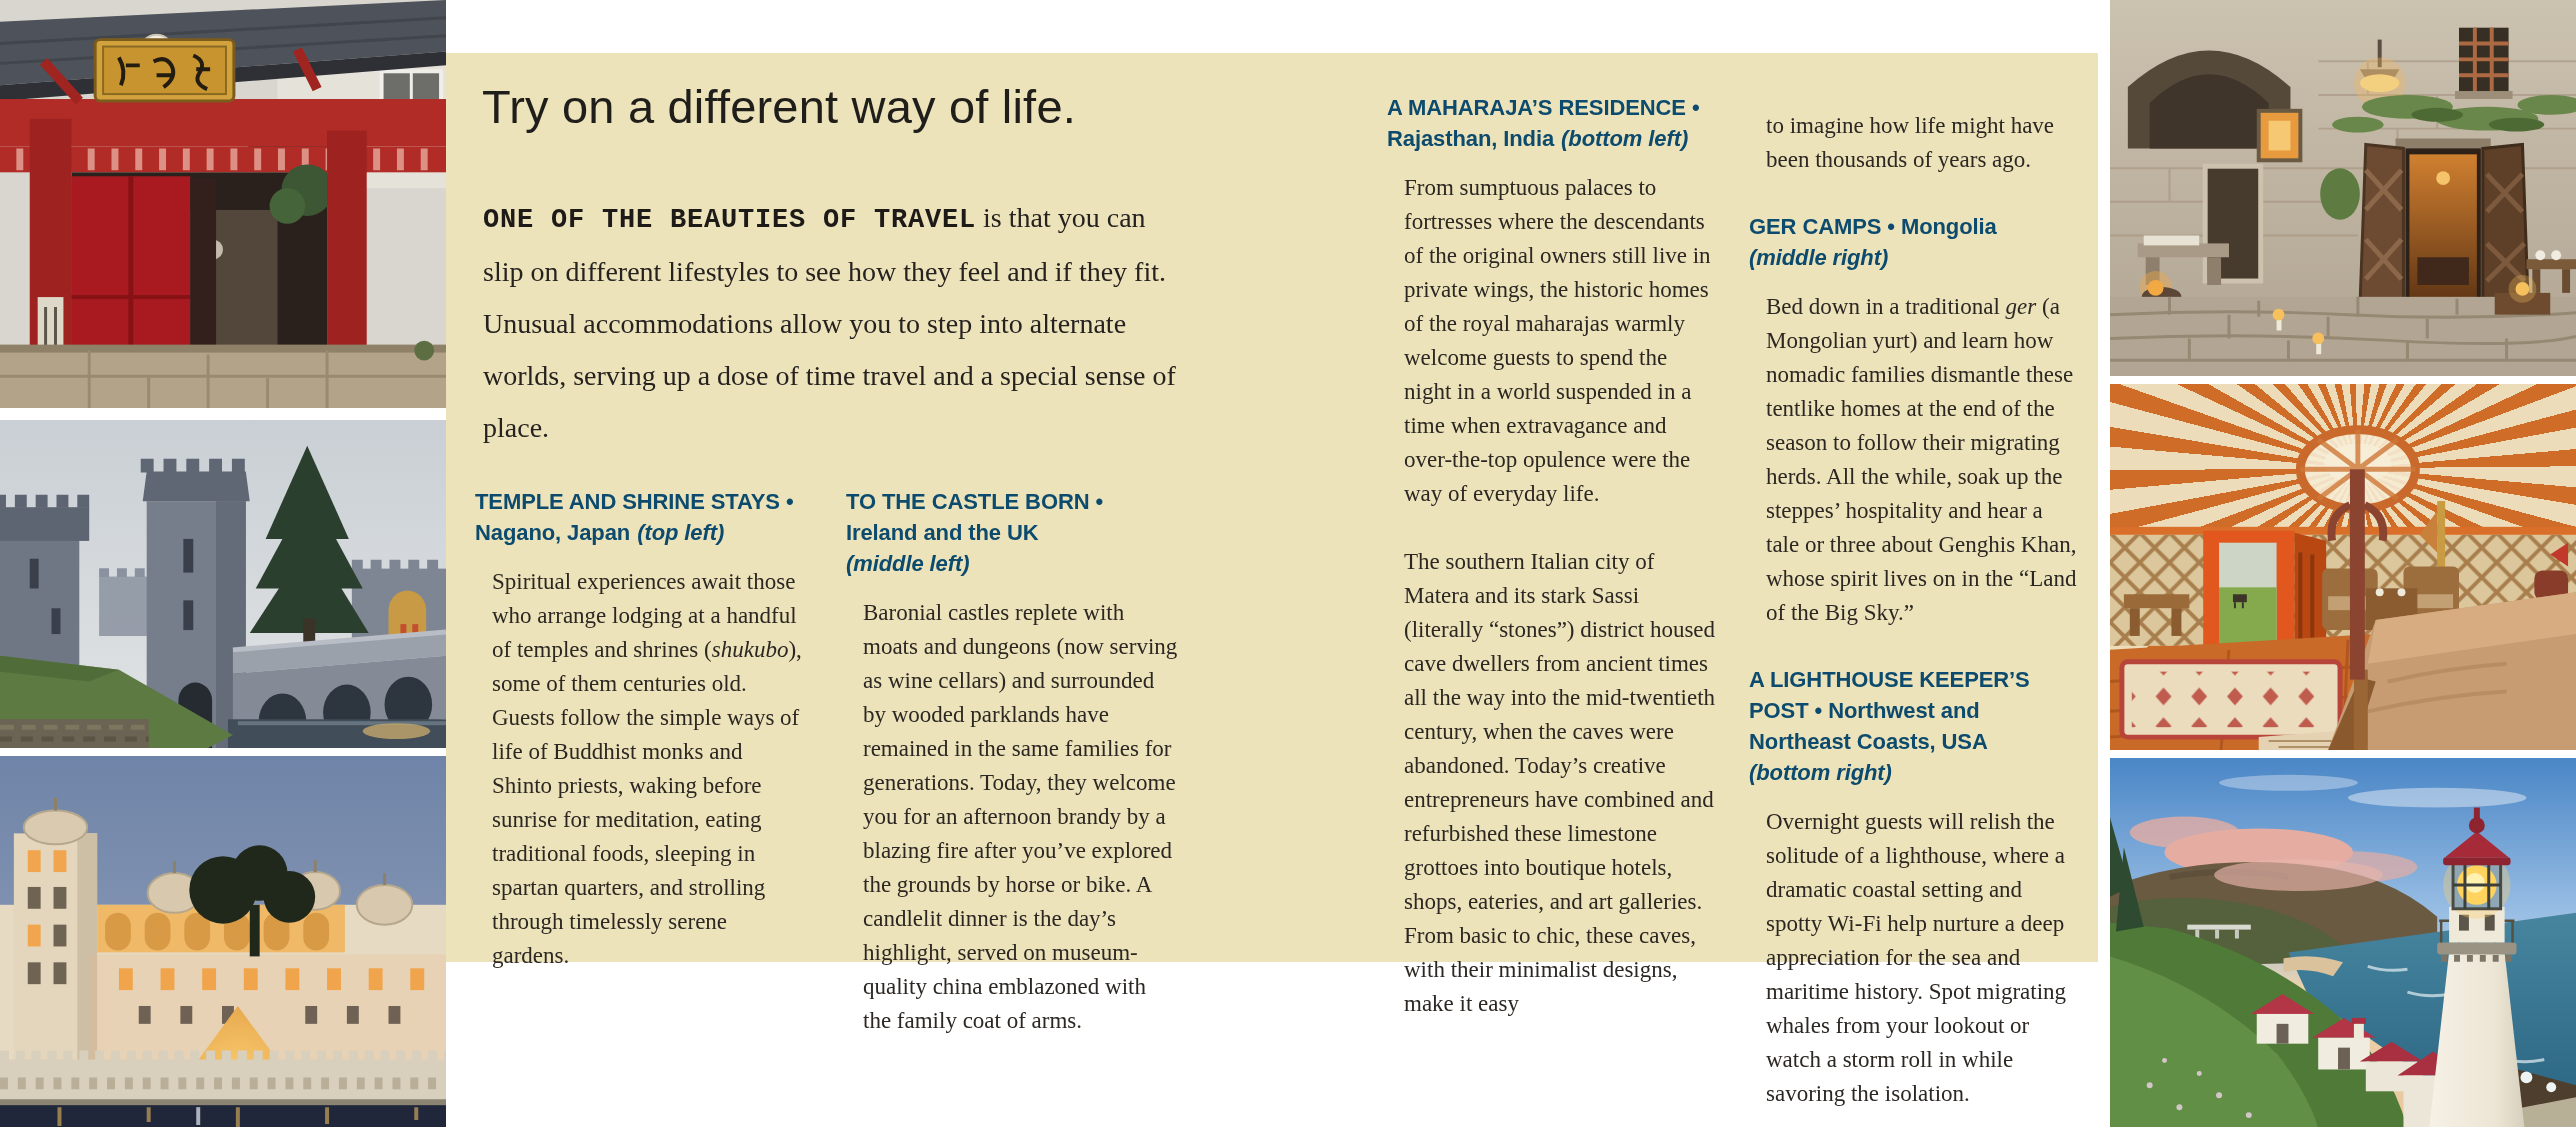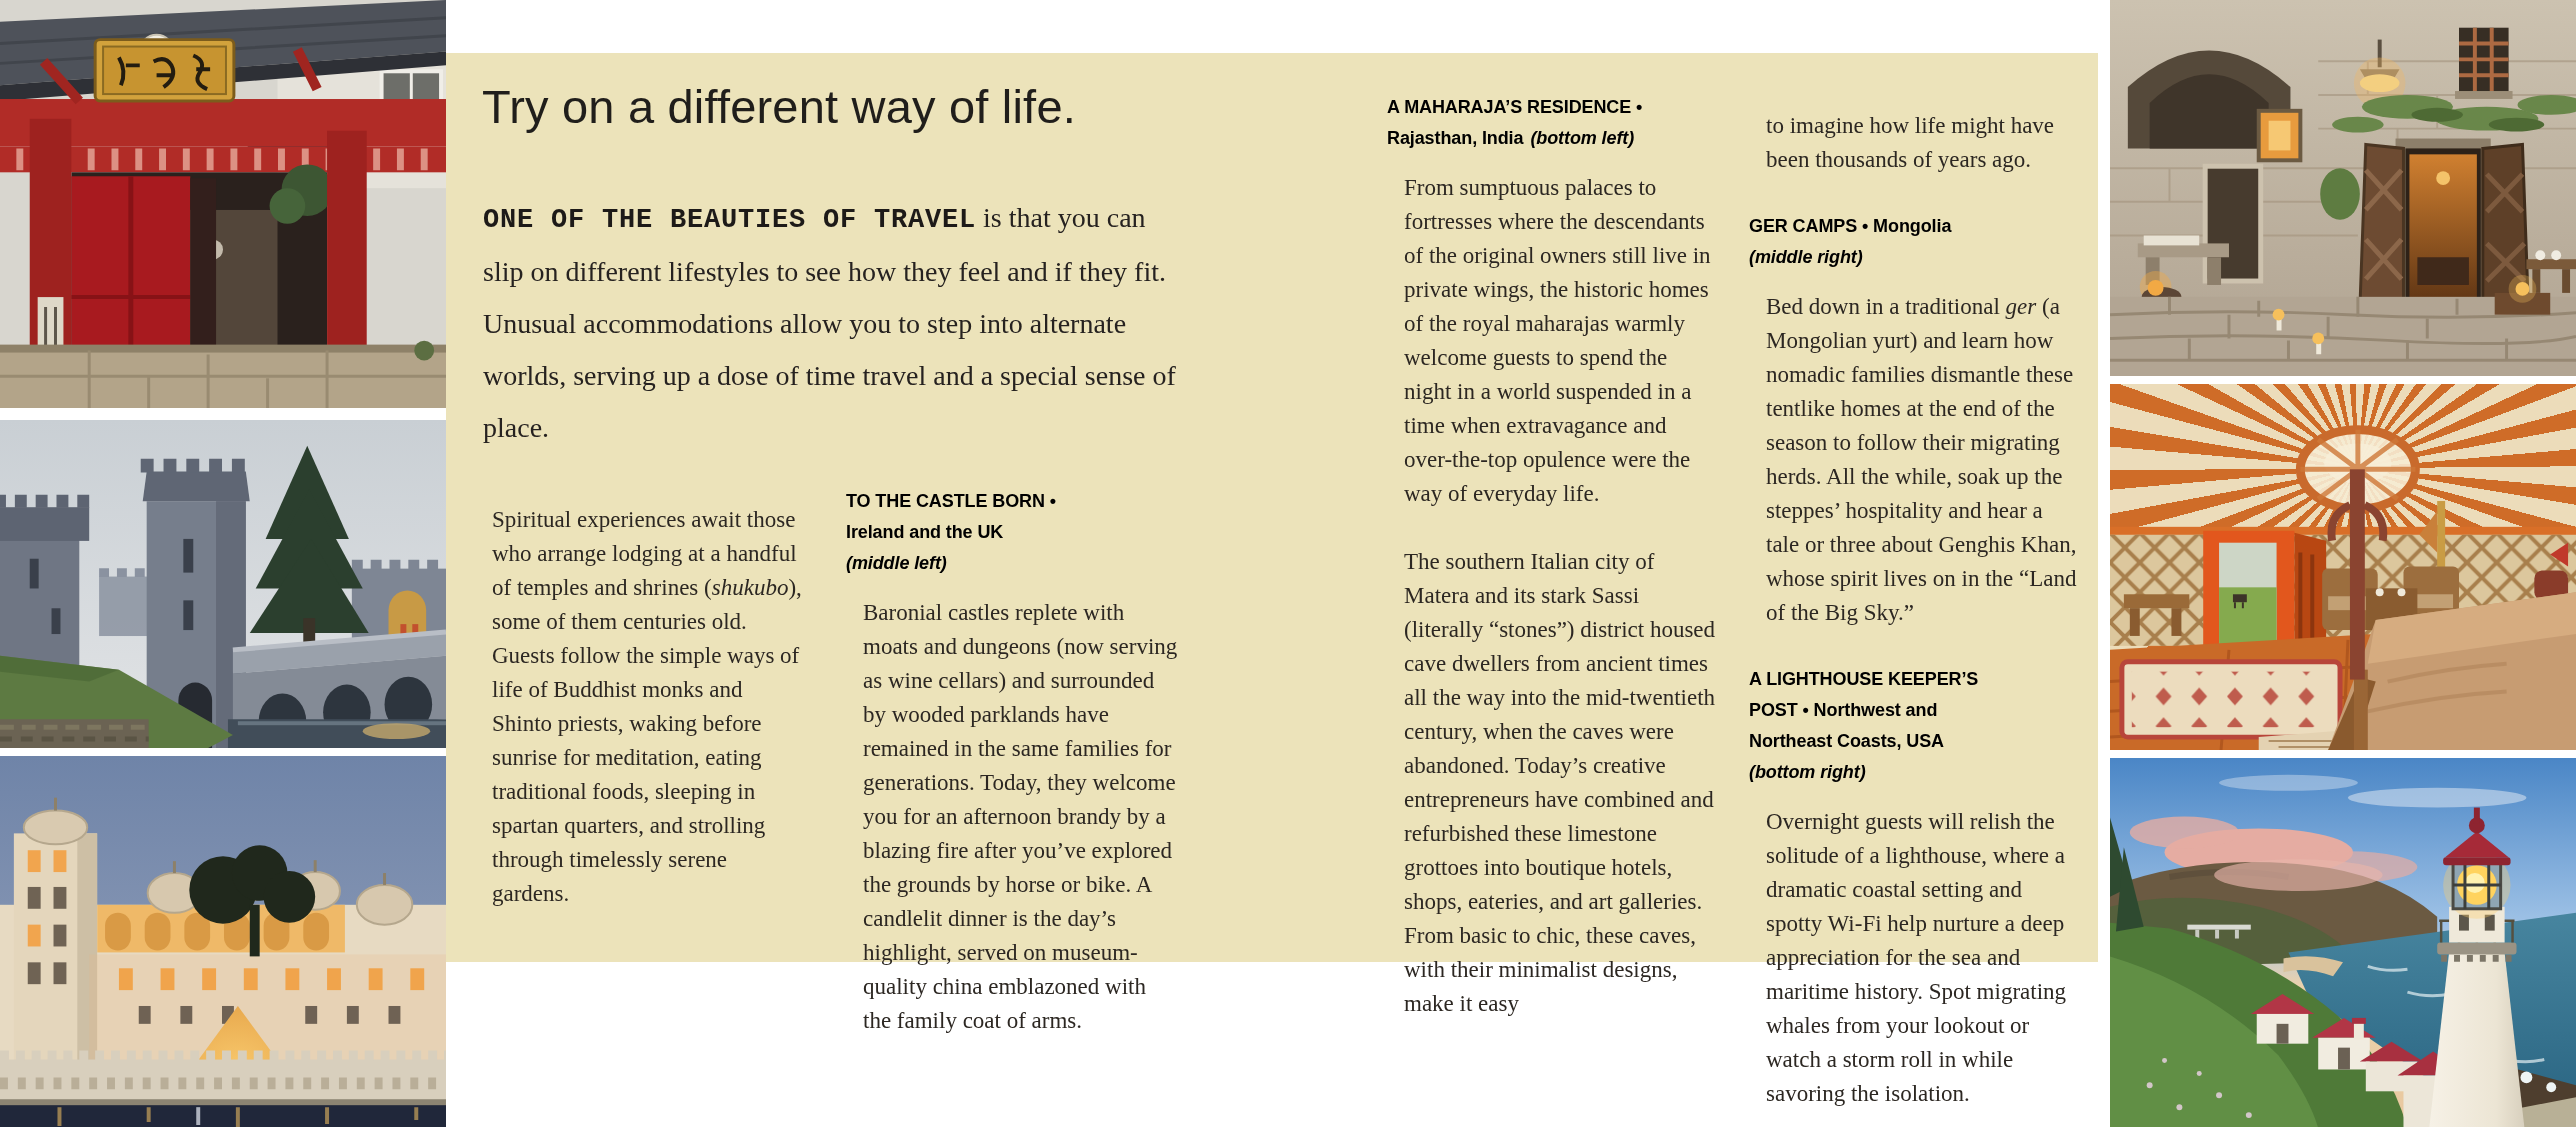--- a/index.html
+++ b/index.html
@@ -28,7 +28,7 @@
   .col3{left:941px;top:39px;}
   .col4{left:1303px;top:39px;}
   section{margin:0 0 34px 0;}
-  .sec-h{margin:0 0 7px 0;font-size:18px;font-weight:bold;line-height:31px;color:#000000;
+  .sec-h{margin:0 0 7px 0;font-size:22px;font-weight:bold;line-height:31px;color:#0c4a6e;
     letter-spacing:-0.1px;white-space:pre-line;}
   .h-place{font-style:italic;}
   .sec-body{margin:17px;font-family:"Liberation Serif",serif;font-size:23px;line-height:34px;color:#2c2722;}

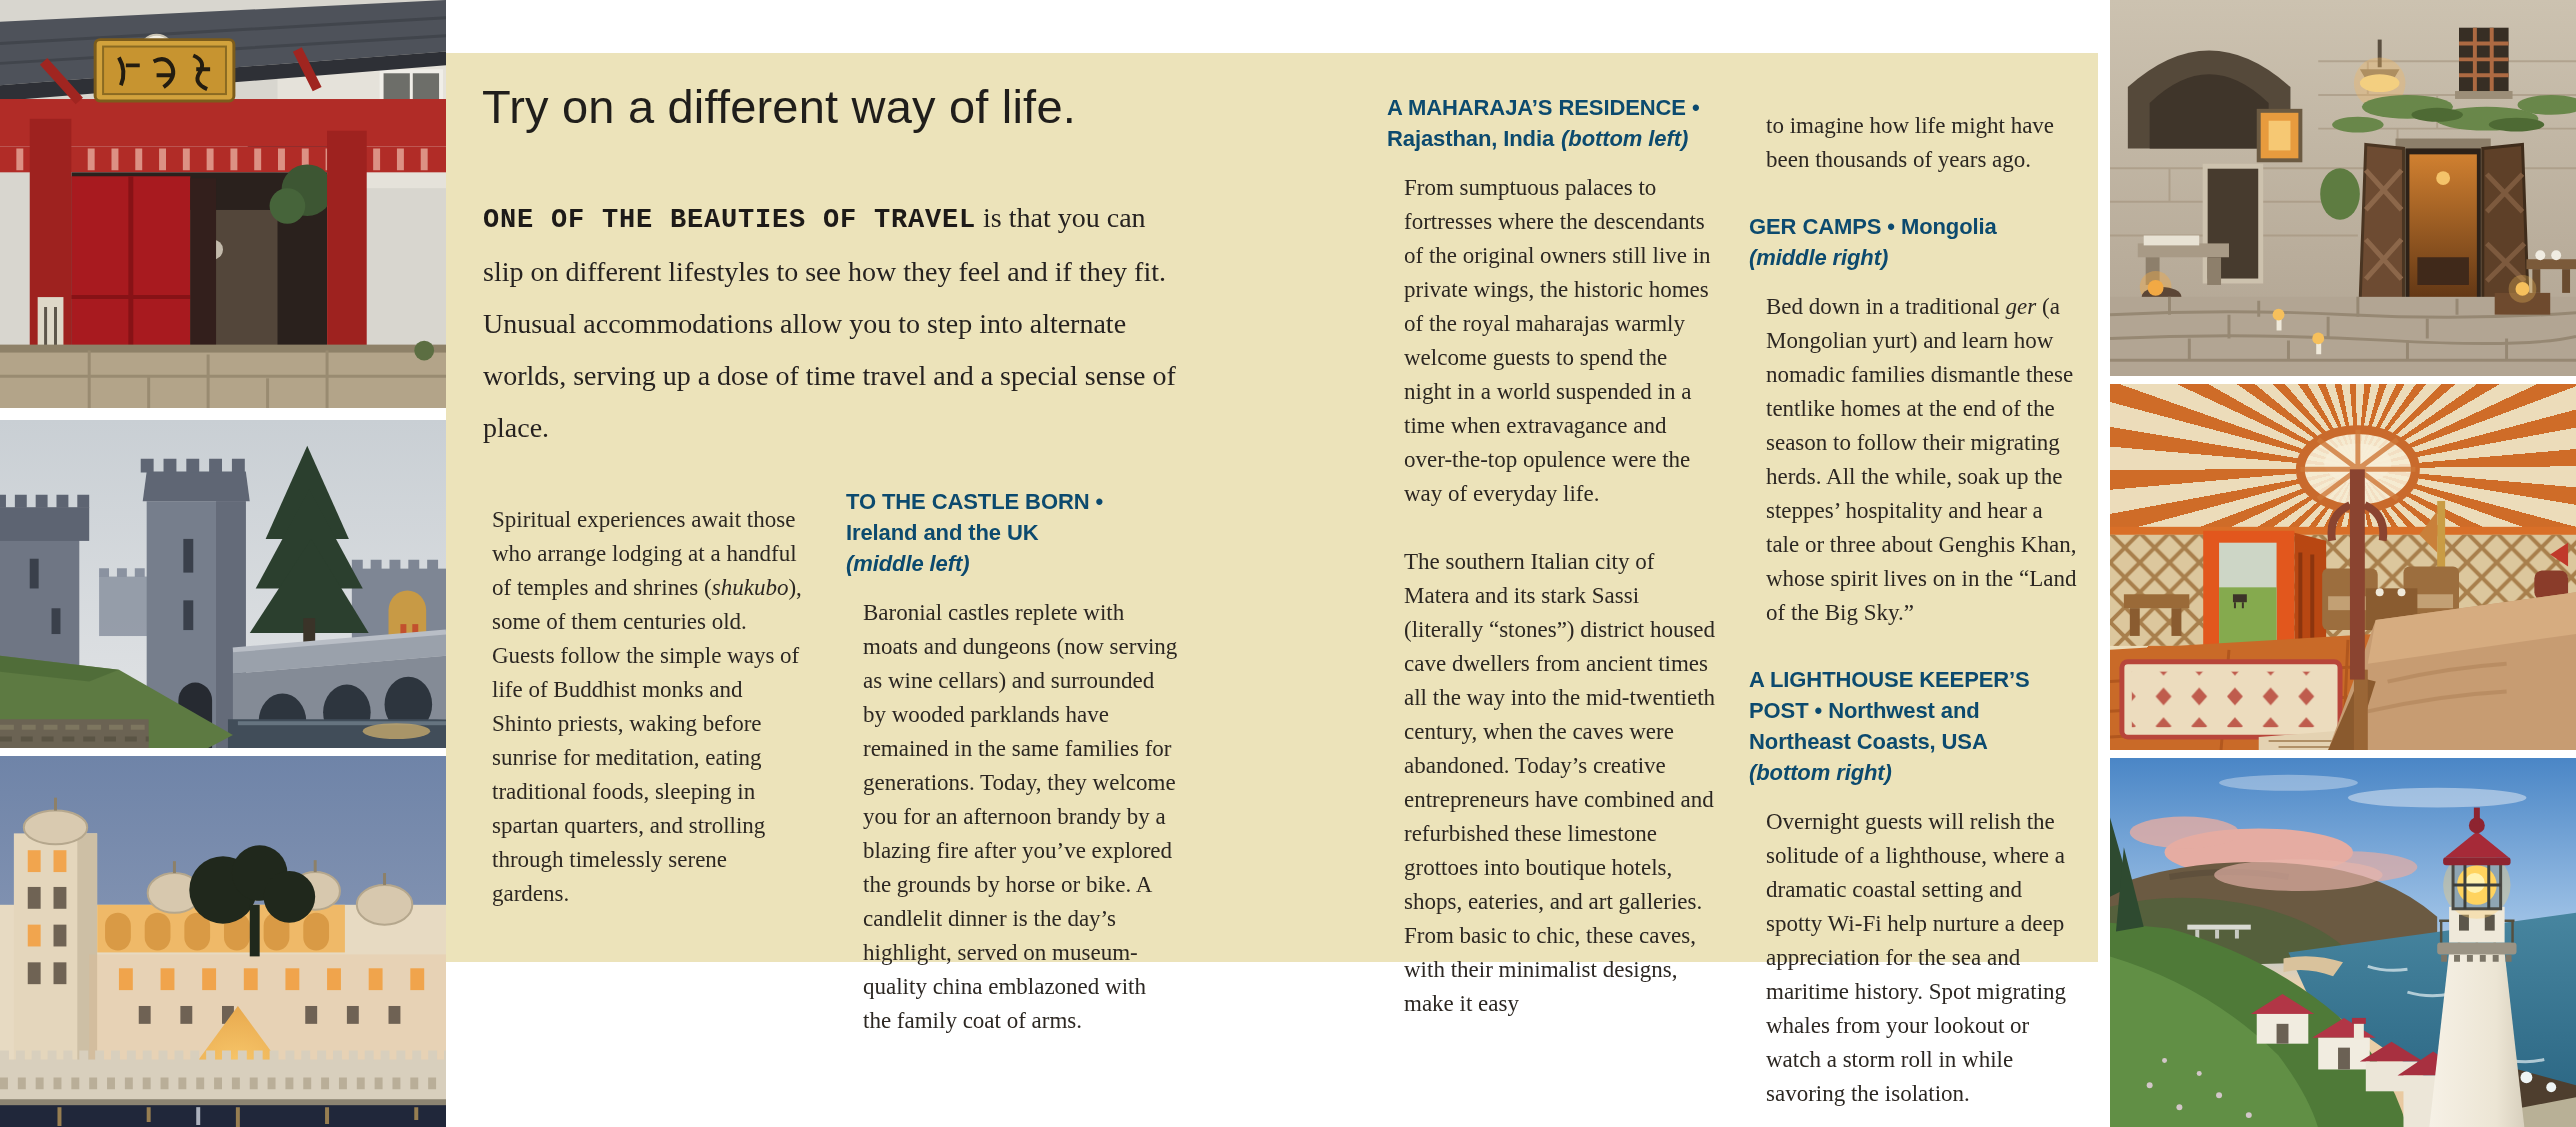--- a/index.html
+++ b/index.html
@@ -227,6 +227,8 @@
 
     <div class="col col1">
       <section>
+        <h3 class="sec-h"><span class="h-main">TEMPLE AND SHRINE STAYS •
+Nagano, Japan</span><em class="h-place" style="margin-left: 7px;">(top left)</em></h3>
         <p class="sec-body"><span>Spiritual experiences await those who arrange lodging at a handful of temples and shrines (</span><em>shukubo</em><span>), some of them centuries old. Guests follow the simple ways of life of Buddhist monks and Shinto priests, waking before sunrise for meditation, eating traditional foods, sleeping in spartan quarters, and strolling through timelessly serene gardens.</span></p>
       </section>
     </div>

